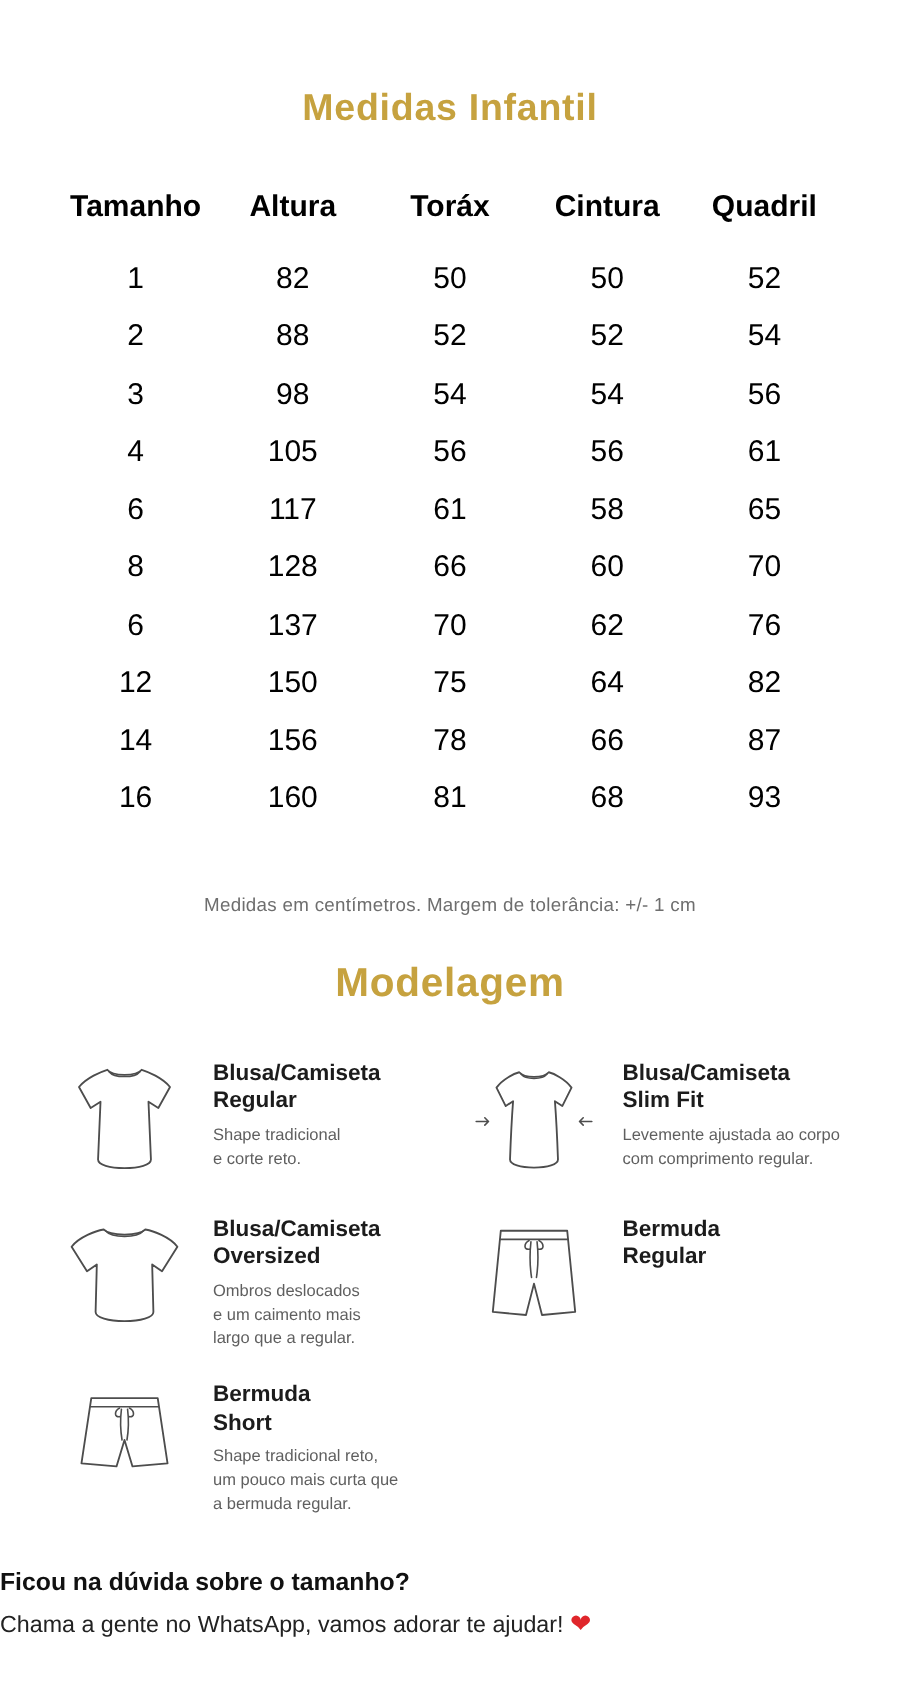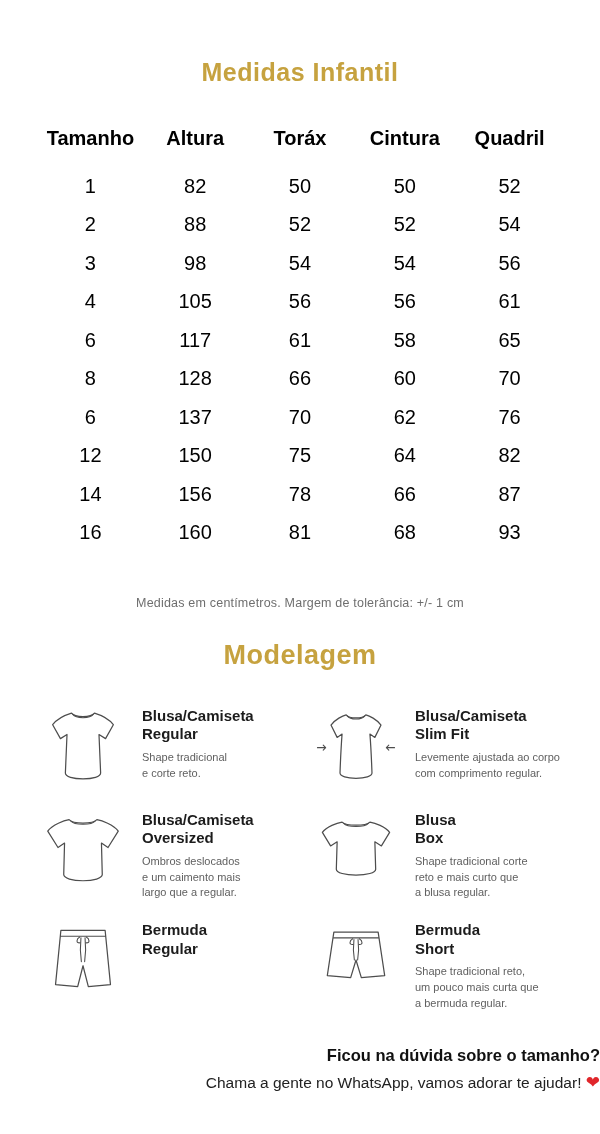--- a/index.html
+++ b/index.html
@@ -181,21 +181,6 @@
       </div>
     </div>
 
-    <div class="model-item">
-      <div class="model-icon">
-        <svg viewBox="0 0 100 100" aria-hidden="true">
-          <path class="icon-stroke" d="M33,16 C27,17 14,21.5 9,28.5 L19,45 L27,40 L26,73.5 C26,78 37,80.5 50,80.5 C63,80.5 74,78 74,73.5 L73,40 L81,45 L91,28.5 C86,21.5 73,17 67,16 C62,21 38,21 33,16 Z"></path>
-          <path class="icon-line" d="M35,17.5 C39.5,22.6 60.5,22.6 65,17.5"></path>
-        </svg>
-      </div>
-      <div>
-        <div class="model-title">Blusa
-Box</div>
-        <div class="model-desc">Shape tradicional corte
-reto e mais curto que
-a blusa regular.</div>
-      </div>
-    </div>
 
     <div class="model-item">
       <div class="model-icon">

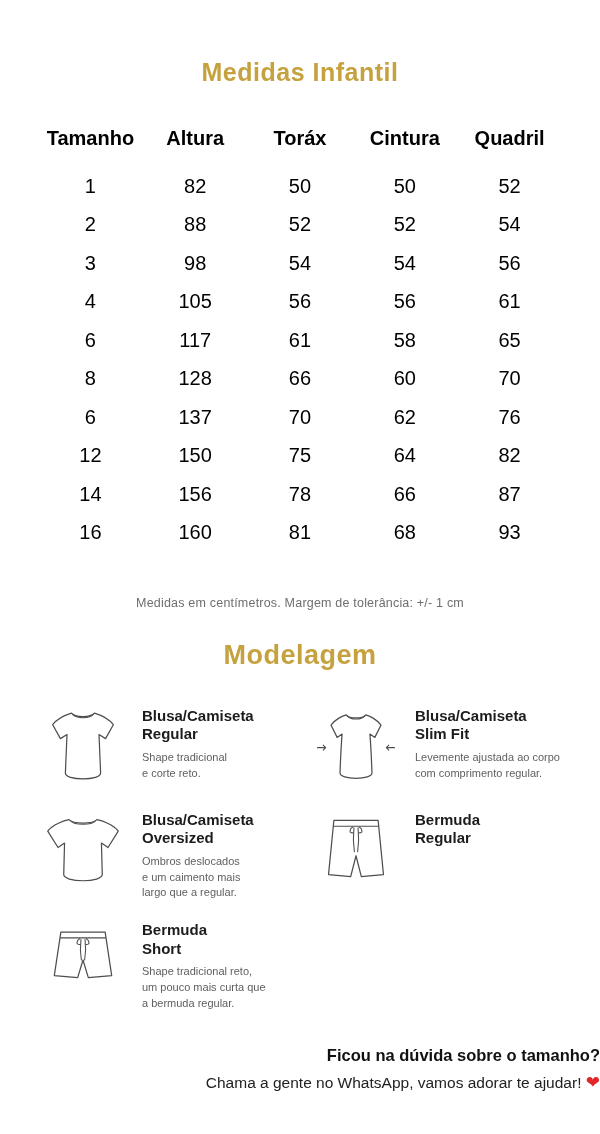--- a/index.html
+++ b/index.html
@@ -33,7 +33,7 @@
   .icon-line{fill:none;stroke:#4d4d4d;stroke-width:1.3;stroke-linejoin:round;stroke-linecap:round;}
   .model-title{font-size:15px;font-weight:bold;line-height:1.22;color:#1c1c1c;white-space:pre-line;padding-top:4px;}
   .model-desc{margin-top:6px;font-size:11px;line-height:1.45;color:#5f5f5f;white-space:pre-line;}
-  .footer{margin-top:34px;text-align:right;}
+  .footer{margin-top:34px;text-align:left;}
   .footer-q{font-size:16.5px;font-weight:bold;color:#111;}
   .footer-a{margin-top:7px;font-size:15.5px;color:#222;}
   .heart{color:#e0262b;font-size:17px;}

